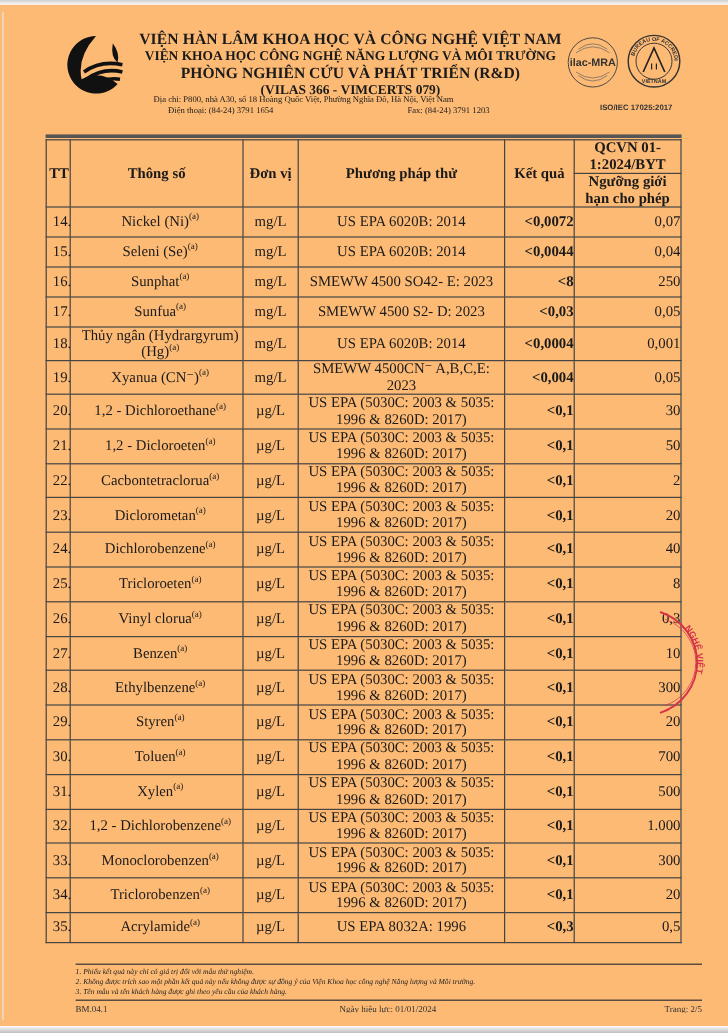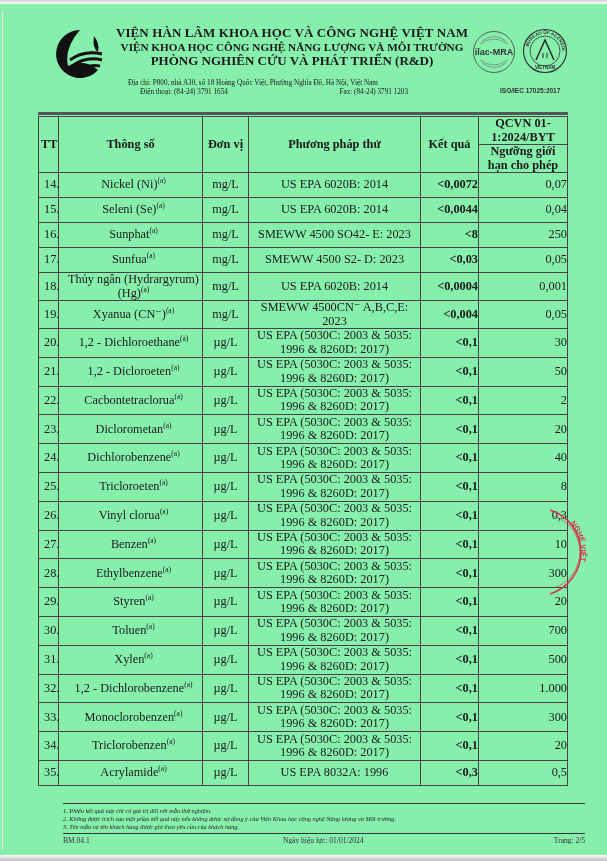--- a/index.html
+++ b/index.html
@@ -5,7 +5,7 @@
   * { box-sizing: border-box; margin: 0; padding: 0; }
   html, body { width: 607px; height: 861px; background: #fff; overflow: hidden; }
   body { position: relative; font-family: "Liberation Serif", "DejaVu Serif", serif; color: #1a1a1a; }
-  .page { position: absolute; left: 0; top: 0; width: 607px; height: 861px; background: #86efac; }
+  .page { position: absolute; left: 0; top: 0; width: 607px; height: 861px; background: #fdba74; }
   .top-shadow { position: absolute; left: 0; top: 0; width: 607px; height: 4px; background: linear-gradient(#cfcfcf, #fdfdfd); }
   .left-edge { position: absolute; left: 2px; top: 10px; width: 1px; height: 840px; background: #e4e4e4; }
   .bottom-shadow { position: absolute; left: 0; bottom: 0; width: 607px; height: 6px; background: linear-gradient(#fdfdfd, #bdbdbd); }

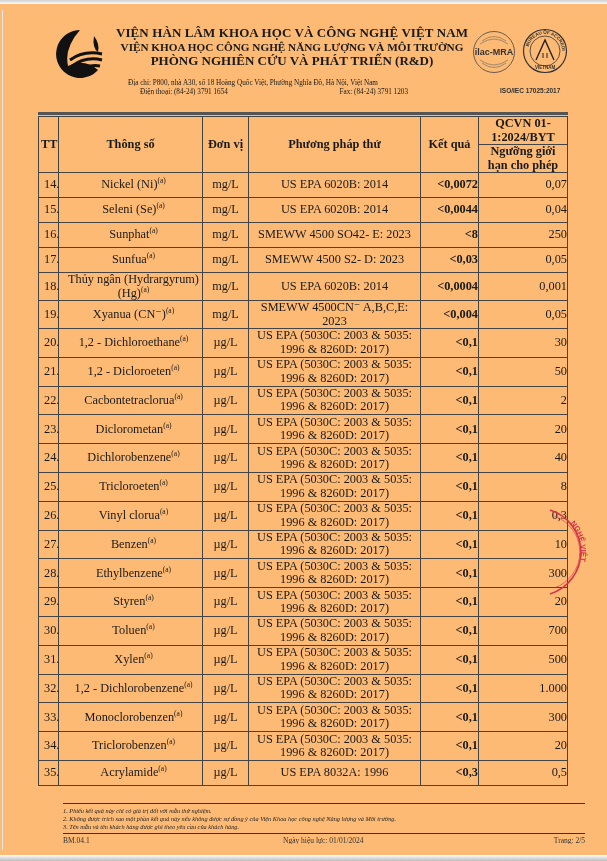--- a/index.html
+++ b/index.html
@@ -76,6 +76,7 @@
     <div class="h1">VIỆN HÀN LÂM KHOA HỌC VÀ CÔNG NGHỆ VIỆT NAM</div>
     <div class="h2">VIỆN KHOA HỌC CÔNG NGHỆ NĂNG LƯỢNG VÀ MÔI TRƯỜNG</div>
     <div class="h3">PHÒNG NGHIÊN CỨU VÀ PHÁT TRIỂN (R&amp;D)</div>
+    <div class="h4">(VILAS 366 - VIMCERTS 079)</div>
   </div>
 
   <div class="addr">

